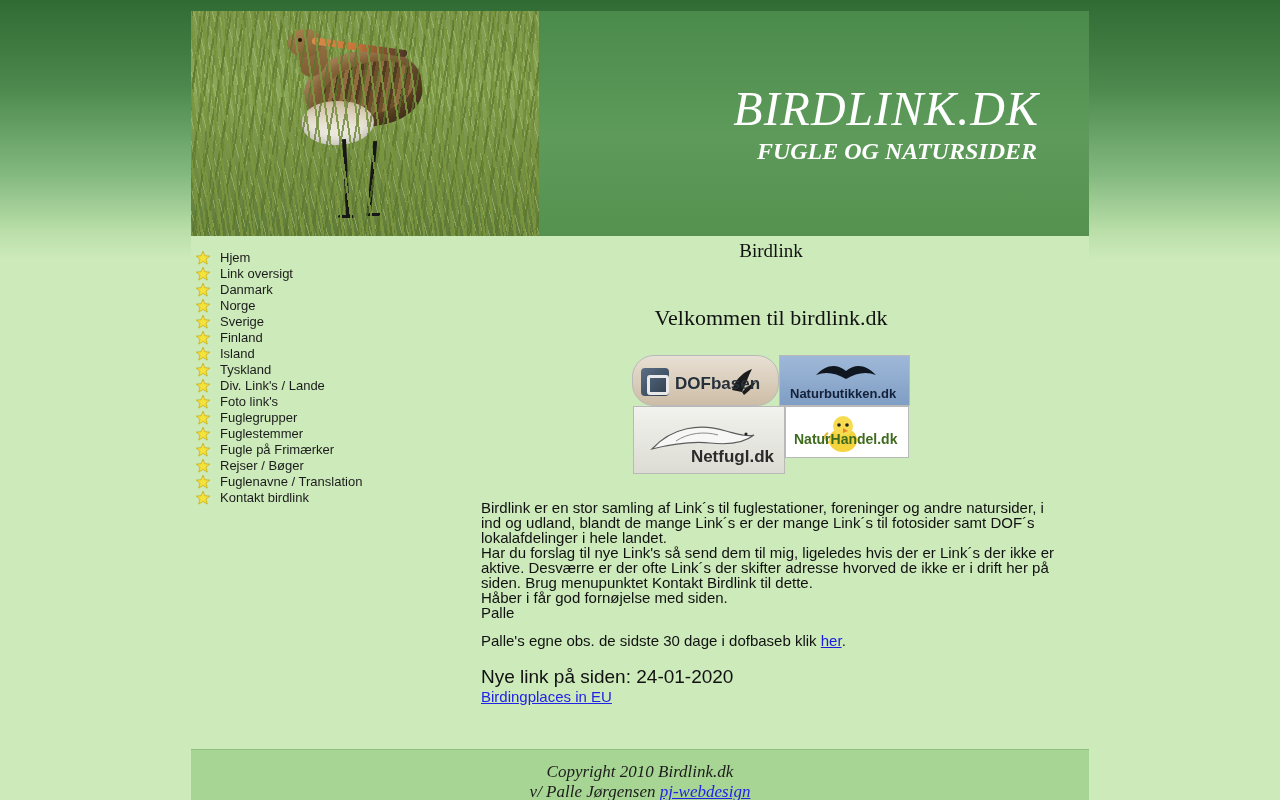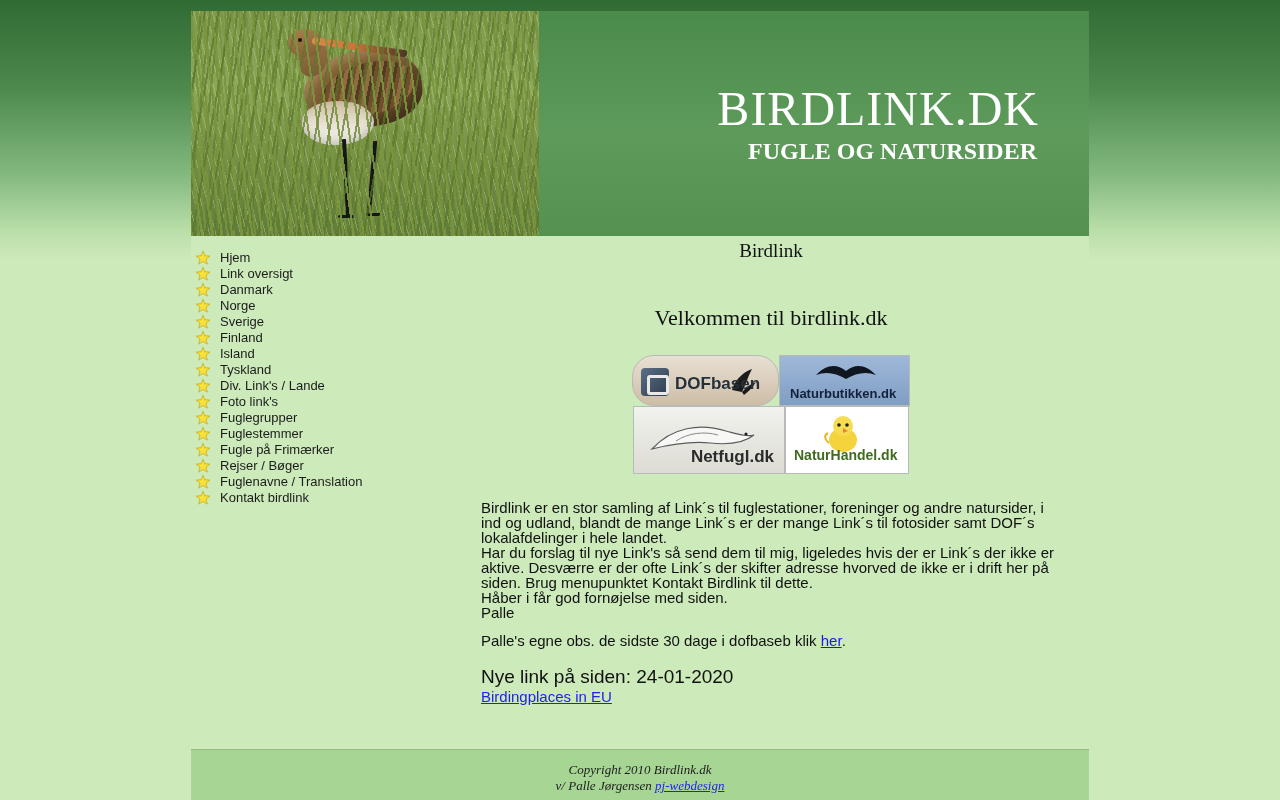--- a/index.html
+++ b/index.html
@@ -155,6 +155,7 @@
     top: 0;
     right: 0;
     height: 225px;
+    font-style: italic;
   }
   .site-title {
     position: absolute;

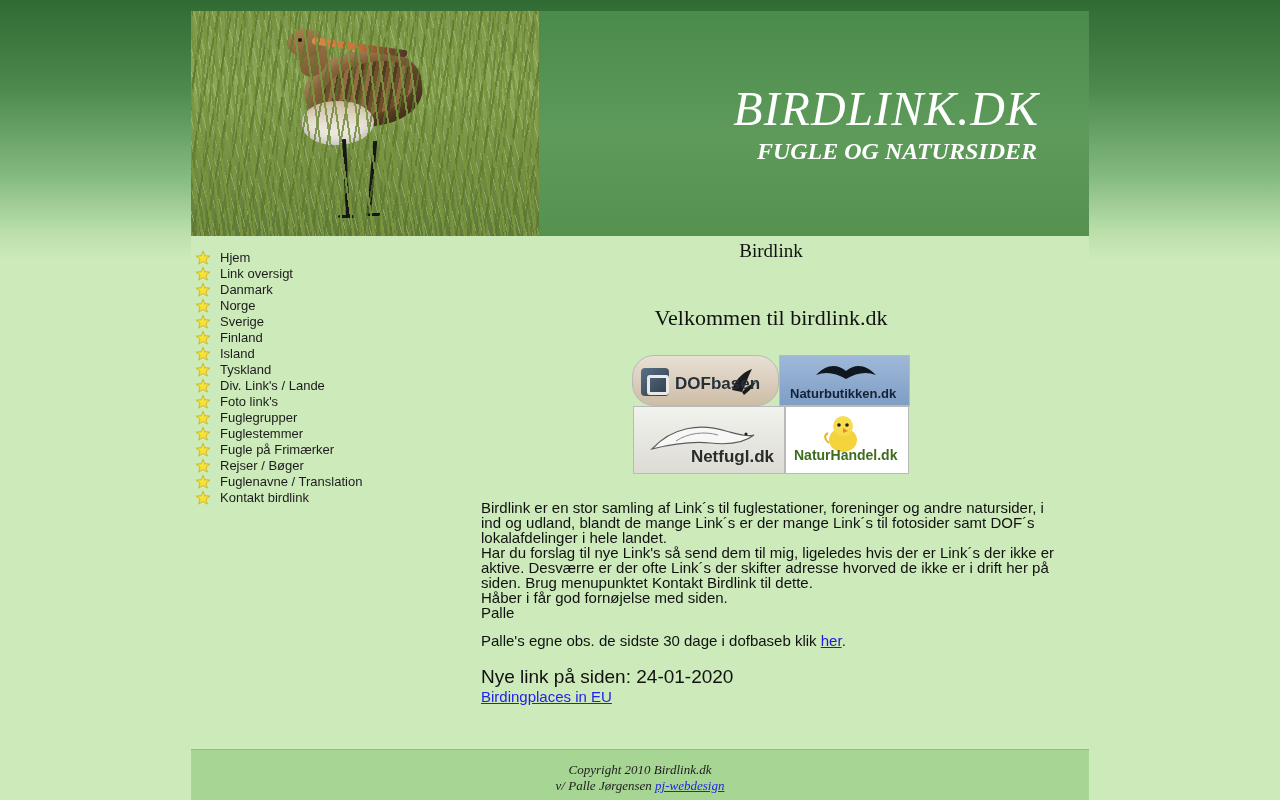--- a/index.html
+++ b/index.html
@@ -253,7 +253,7 @@
   .b-dof { width: 147px; height: 51px; background: linear-gradient(to bottom,#e8e0d4,#cdbda6); border-radius: 22px; }
   .b-natur { width: 131px; height: 51px; background: linear-gradient(to bottom,#9fb8d8,#7f9ec4); }
   .b-netfugl { width: 152px; height: 68px; background: linear-gradient(to bottom,#f2f2ee,#dcdcd4); }
-  .b-naturhandel { width: 124px; height: 68px; background: #ffffff; }
+  .b-naturhandel { width: 124px; height: 52px; background: #ffffff; }
   .banner-text {
     position: absolute;
     font-family: "Liberation Sans", sans-serif;

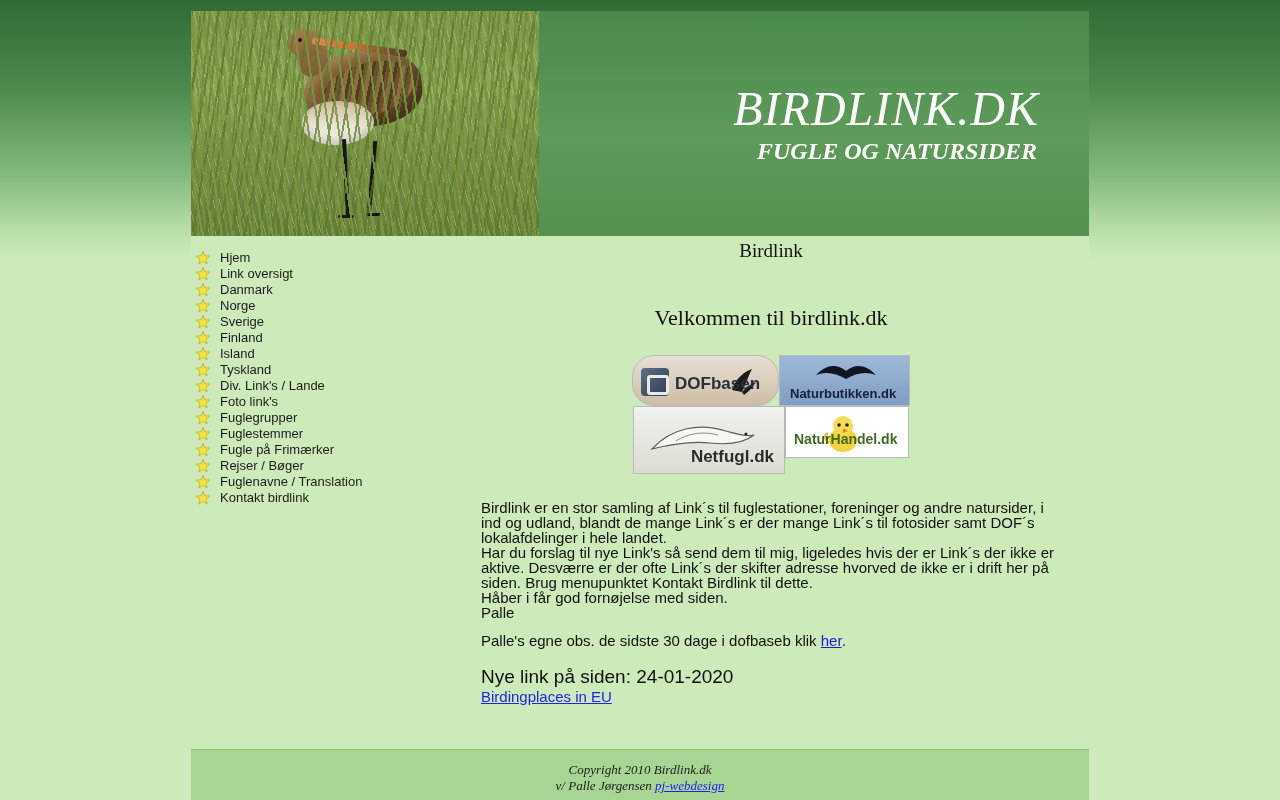--- a/index.html
+++ b/index.html
@@ -310,7 +310,7 @@
     text-align: center;
     font-family: "Liberation Serif", serif;
     font-style: italic;
-    font-size: 13px;
+    font-size: 17px;
     color: #1c1c1c;
     padding-top: 12px;
     box-sizing: border-box;

